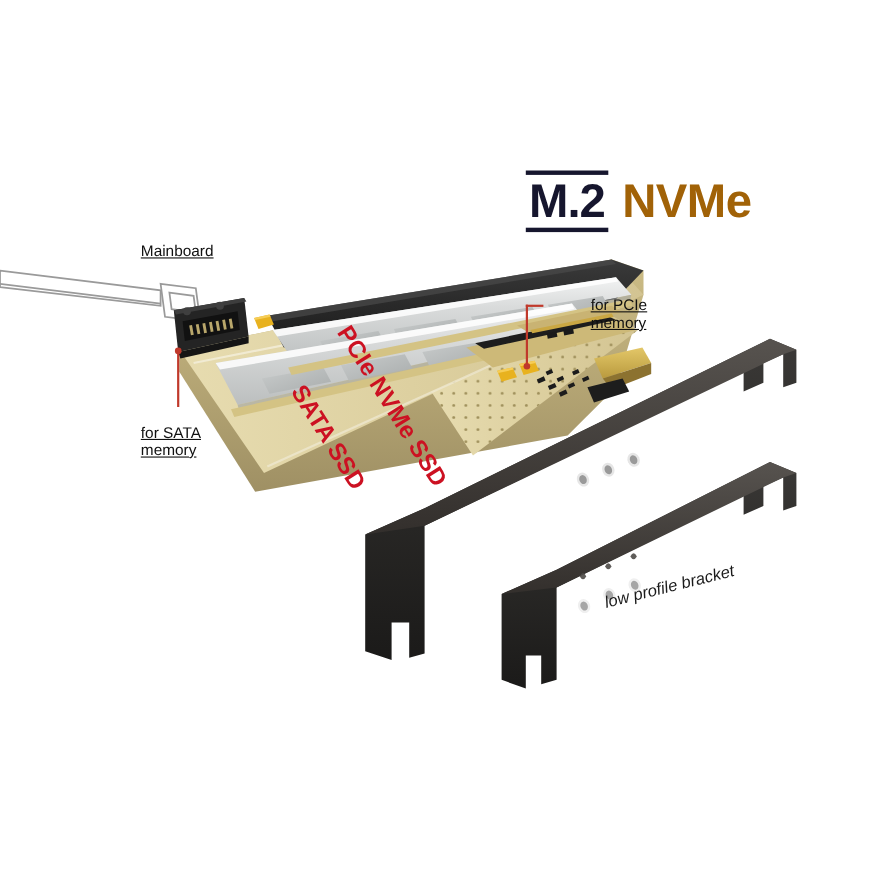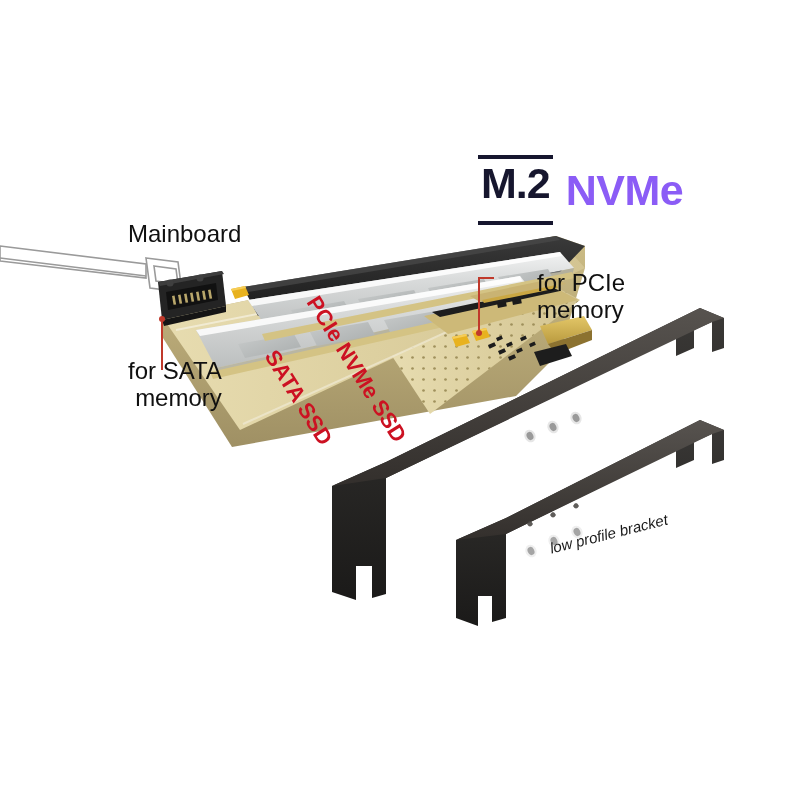--- a/index.html
+++ b/index.html
@@ -18,7 +18,7 @@
     position:relative;
     font-size:43px;font-weight:bold;color:#16162e;
     letter-spacing:-1px;line-height:1;
-    padding:7px 3px 20px 3px;
+    padding:7px 3px 6px 3px;
     font-family:"Liberation Sans", sans-serif;
   }
   .logo-m2::before,.logo-m2::after{

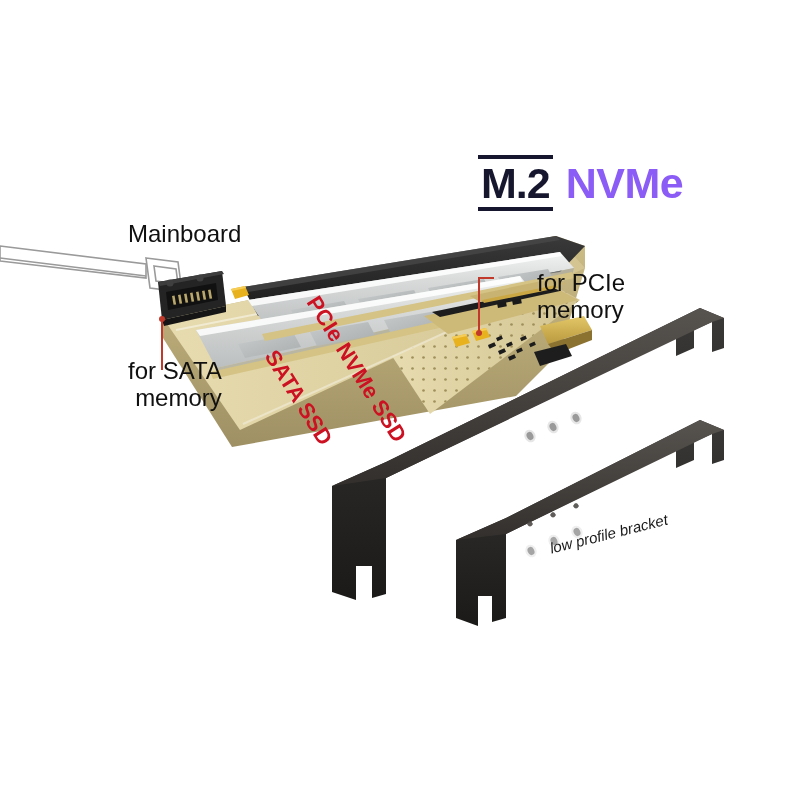--- a/index.html
+++ b/index.html
@@ -27,7 +27,7 @@
   .logo-m2::before{top:0;}
   .logo-m2::after{bottom:0;}
   .logo-nvme{
-    font-size:43px;font-weight:bold;color:#8b5cf6;letter-spacing:-0.5px;line-height:1;
+    font-size:43px;font-weight:bold;color:#a16207;letter-spacing:-0.5px;line-height:1;
   }
 
   

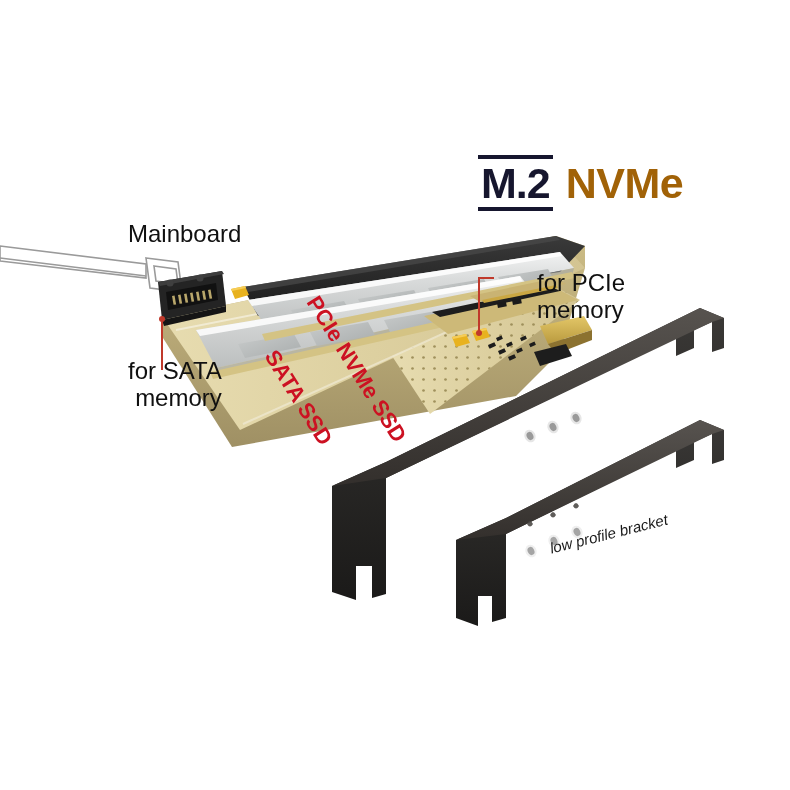--- a/index.html
+++ b/index.html
@@ -31,7 +31,7 @@
   }
 
   
-  .label{position:absolute;color:#101010;font-size:24px;line-height:1.12;}
+  .label{position:absolute;color:#101010;font-size:14px;line-height:1.12;text-decoration:underline;}
   #lbl-mainboard{left:128px;top:221px;}
   #lbl-sata{left:128px;top:358px;text-align:right;}
   #lbl-pcie{left:493px;top:270px;margin-left:44px;}

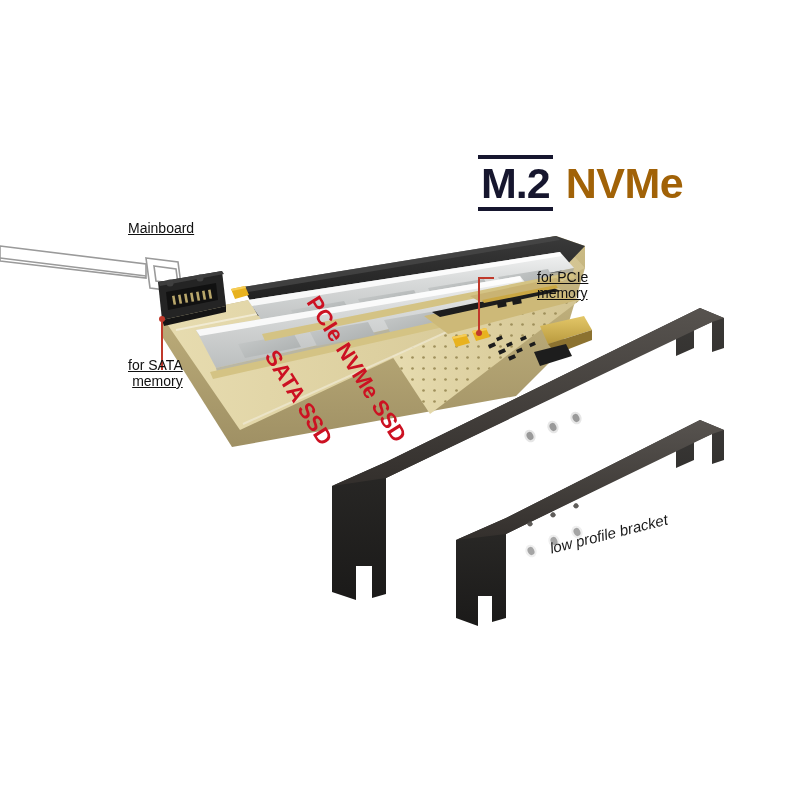--- a/index.html
+++ b/index.html
@@ -33,7 +33,7 @@
   
   .label{position:absolute;color:#101010;font-size:14px;line-height:1.12;text-decoration:underline;}
   #lbl-mainboard{left:128px;top:221px;}
-  #lbl-sata{left:128px;top:358px;text-align:right;}
+  #lbl-sata{left:128px;top:386px;}
   #lbl-pcie{left:493px;top:270px;margin-left:44px;}
 
   .leader{position:absolute;background:#c0392b;}

